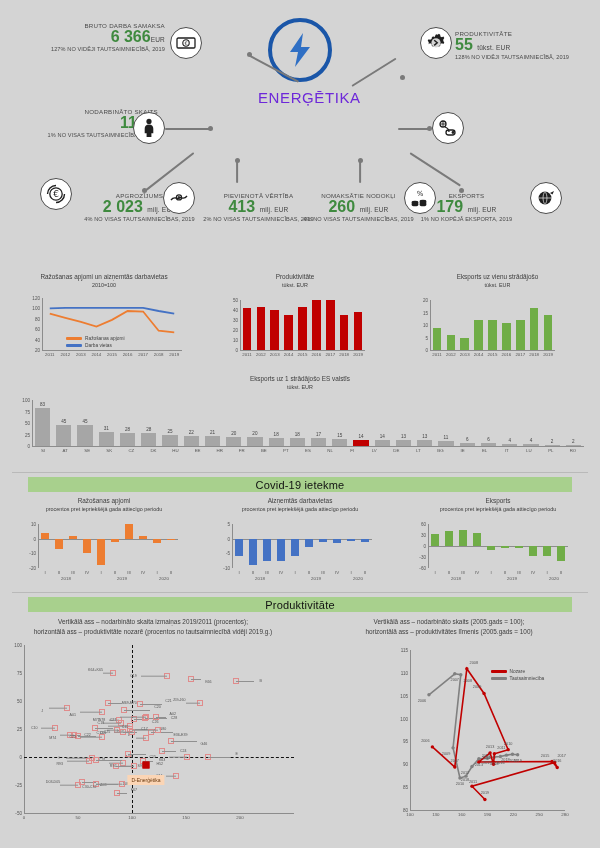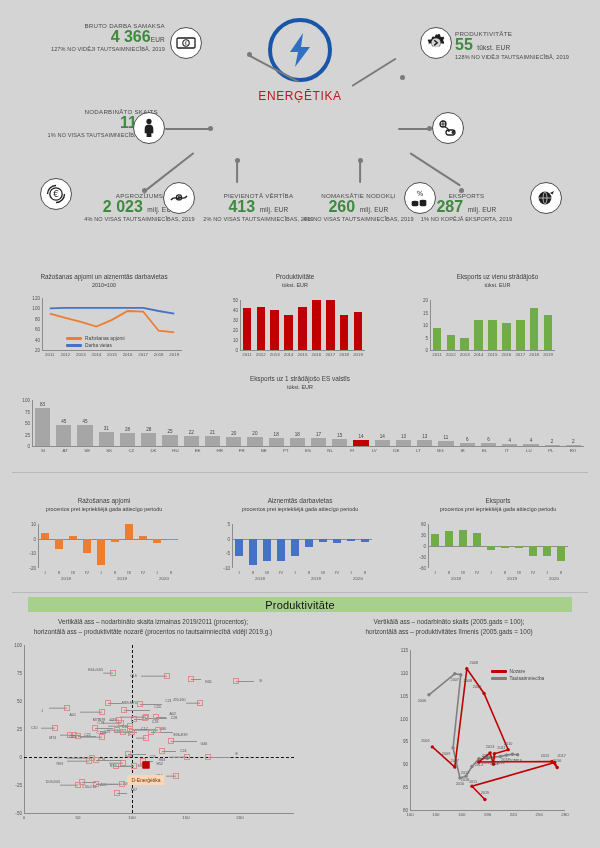--- a/index.html
+++ b/index.html
@@ -103,7 +103,7 @@
 
   <div class="kpi r" style="left:20px;top:22px;width:145px;">
     <div class="lbl">BRUTO DARBA SAMAKSA</div>
-    <div class="val"><span>4 366</span><span class="unit">EUR</span></div>
+    <div class="val"><span>6 366</span><span class="unit">EUR</span></div>
     <div class="sub">127% NO VIDĒJI TAUTSAIMNIECĪBĀ, 2019</div>
   </div>
   <div class="badge" style="left:170px;top:27px;">

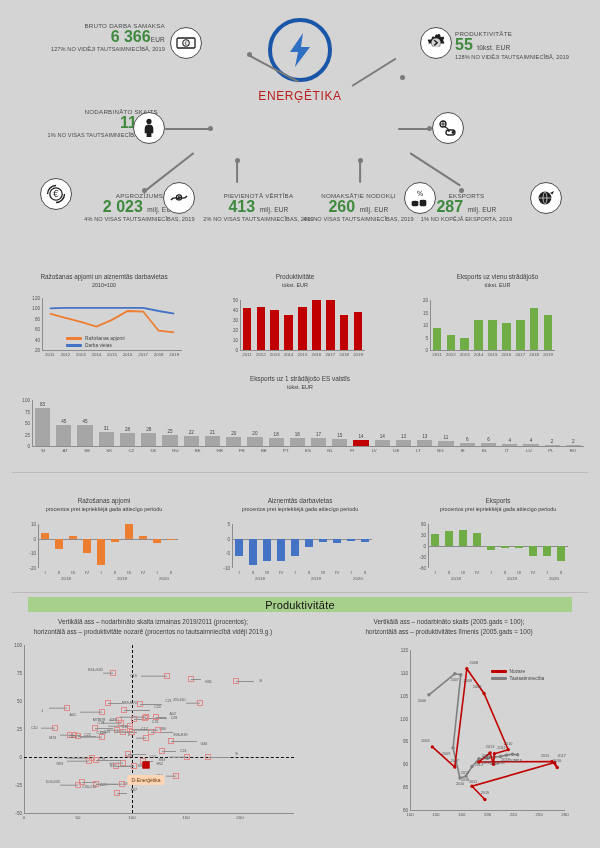--- a/index.html
+++ b/index.html
@@ -35,7 +35,7 @@
   
   .logo-wrap{position:absolute;left:258px;top:18px;width:84px;text-align:center;}
   .logo-circle{width:56px;height:56px;border-radius:50%;border:4px solid #1a56a8;margin:0 auto;display:flex;align-items:center;justify-content:center;background:#d4d4d4;}
-  .logo-title{margin-top:7px;font-size:12px;letter-spacing:.6px;color:#b91c1c;}
+  .logo-title{margin-top:7px;font-size:15px;letter-spacing:.6px;color:#6d28d9;}
 
   
   .section-bar{

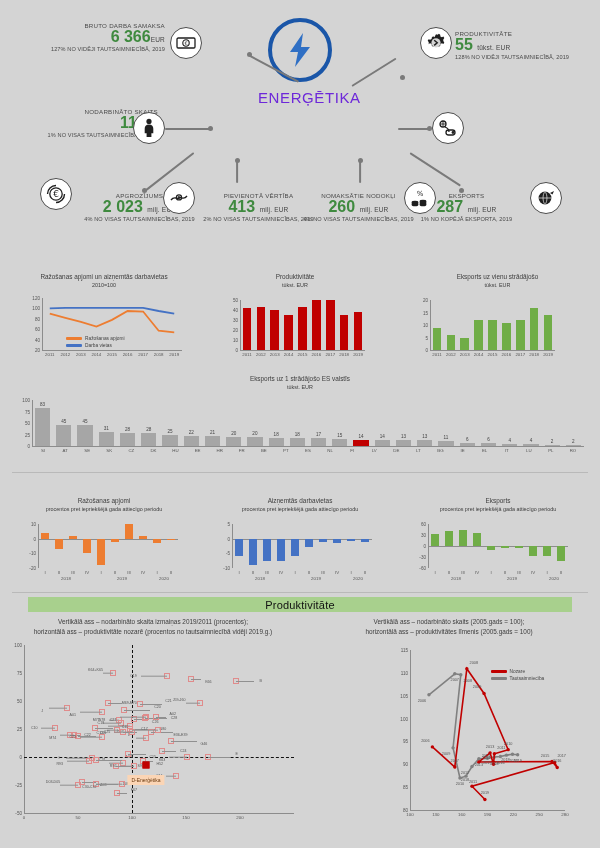--- a/index.html
+++ b/index.html
@@ -196,7 +196,7 @@
 
   <div class="kpi c" style="left:404px;top:192px;width:125px;">
     <div class="lbl">EKSPORTS</div>
-    <div class="val"><span>287</span> <span class="unit">milj. EUR</span></div>
+    <div class="val"><span>179</span> <span class="unit">milj. EUR</span></div>
     <div class="sub">1% NO KOPĒJĀ EKSPORTA, 2019</div>
   </div>
   <div class="badge" style="left:530px;top:182px;">

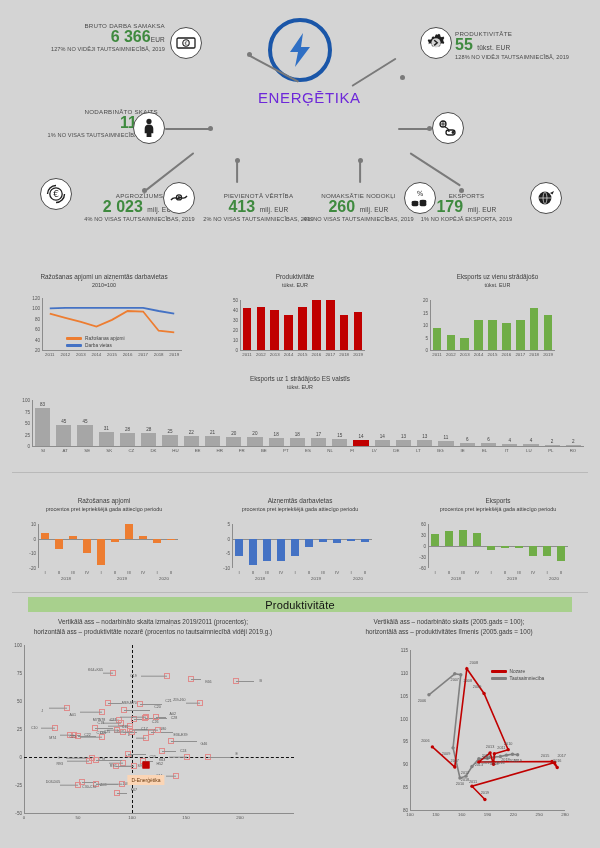--- a/index.html
+++ b/index.html
@@ -404,6 +404,9 @@
 
   <div class="divider" style="left:12px;top:472px;width:576px;"></div>
 
+  <div class="section-bar" style="left:28px;top:477px;width:544px;">
+    <span>Covid-19 ietekme</span>
+  </div>
 
   <div style="position:absolute;left:14px;top:496px;width:180px;">
     <div class="chart-title">Ražošanas apjomi</div>

